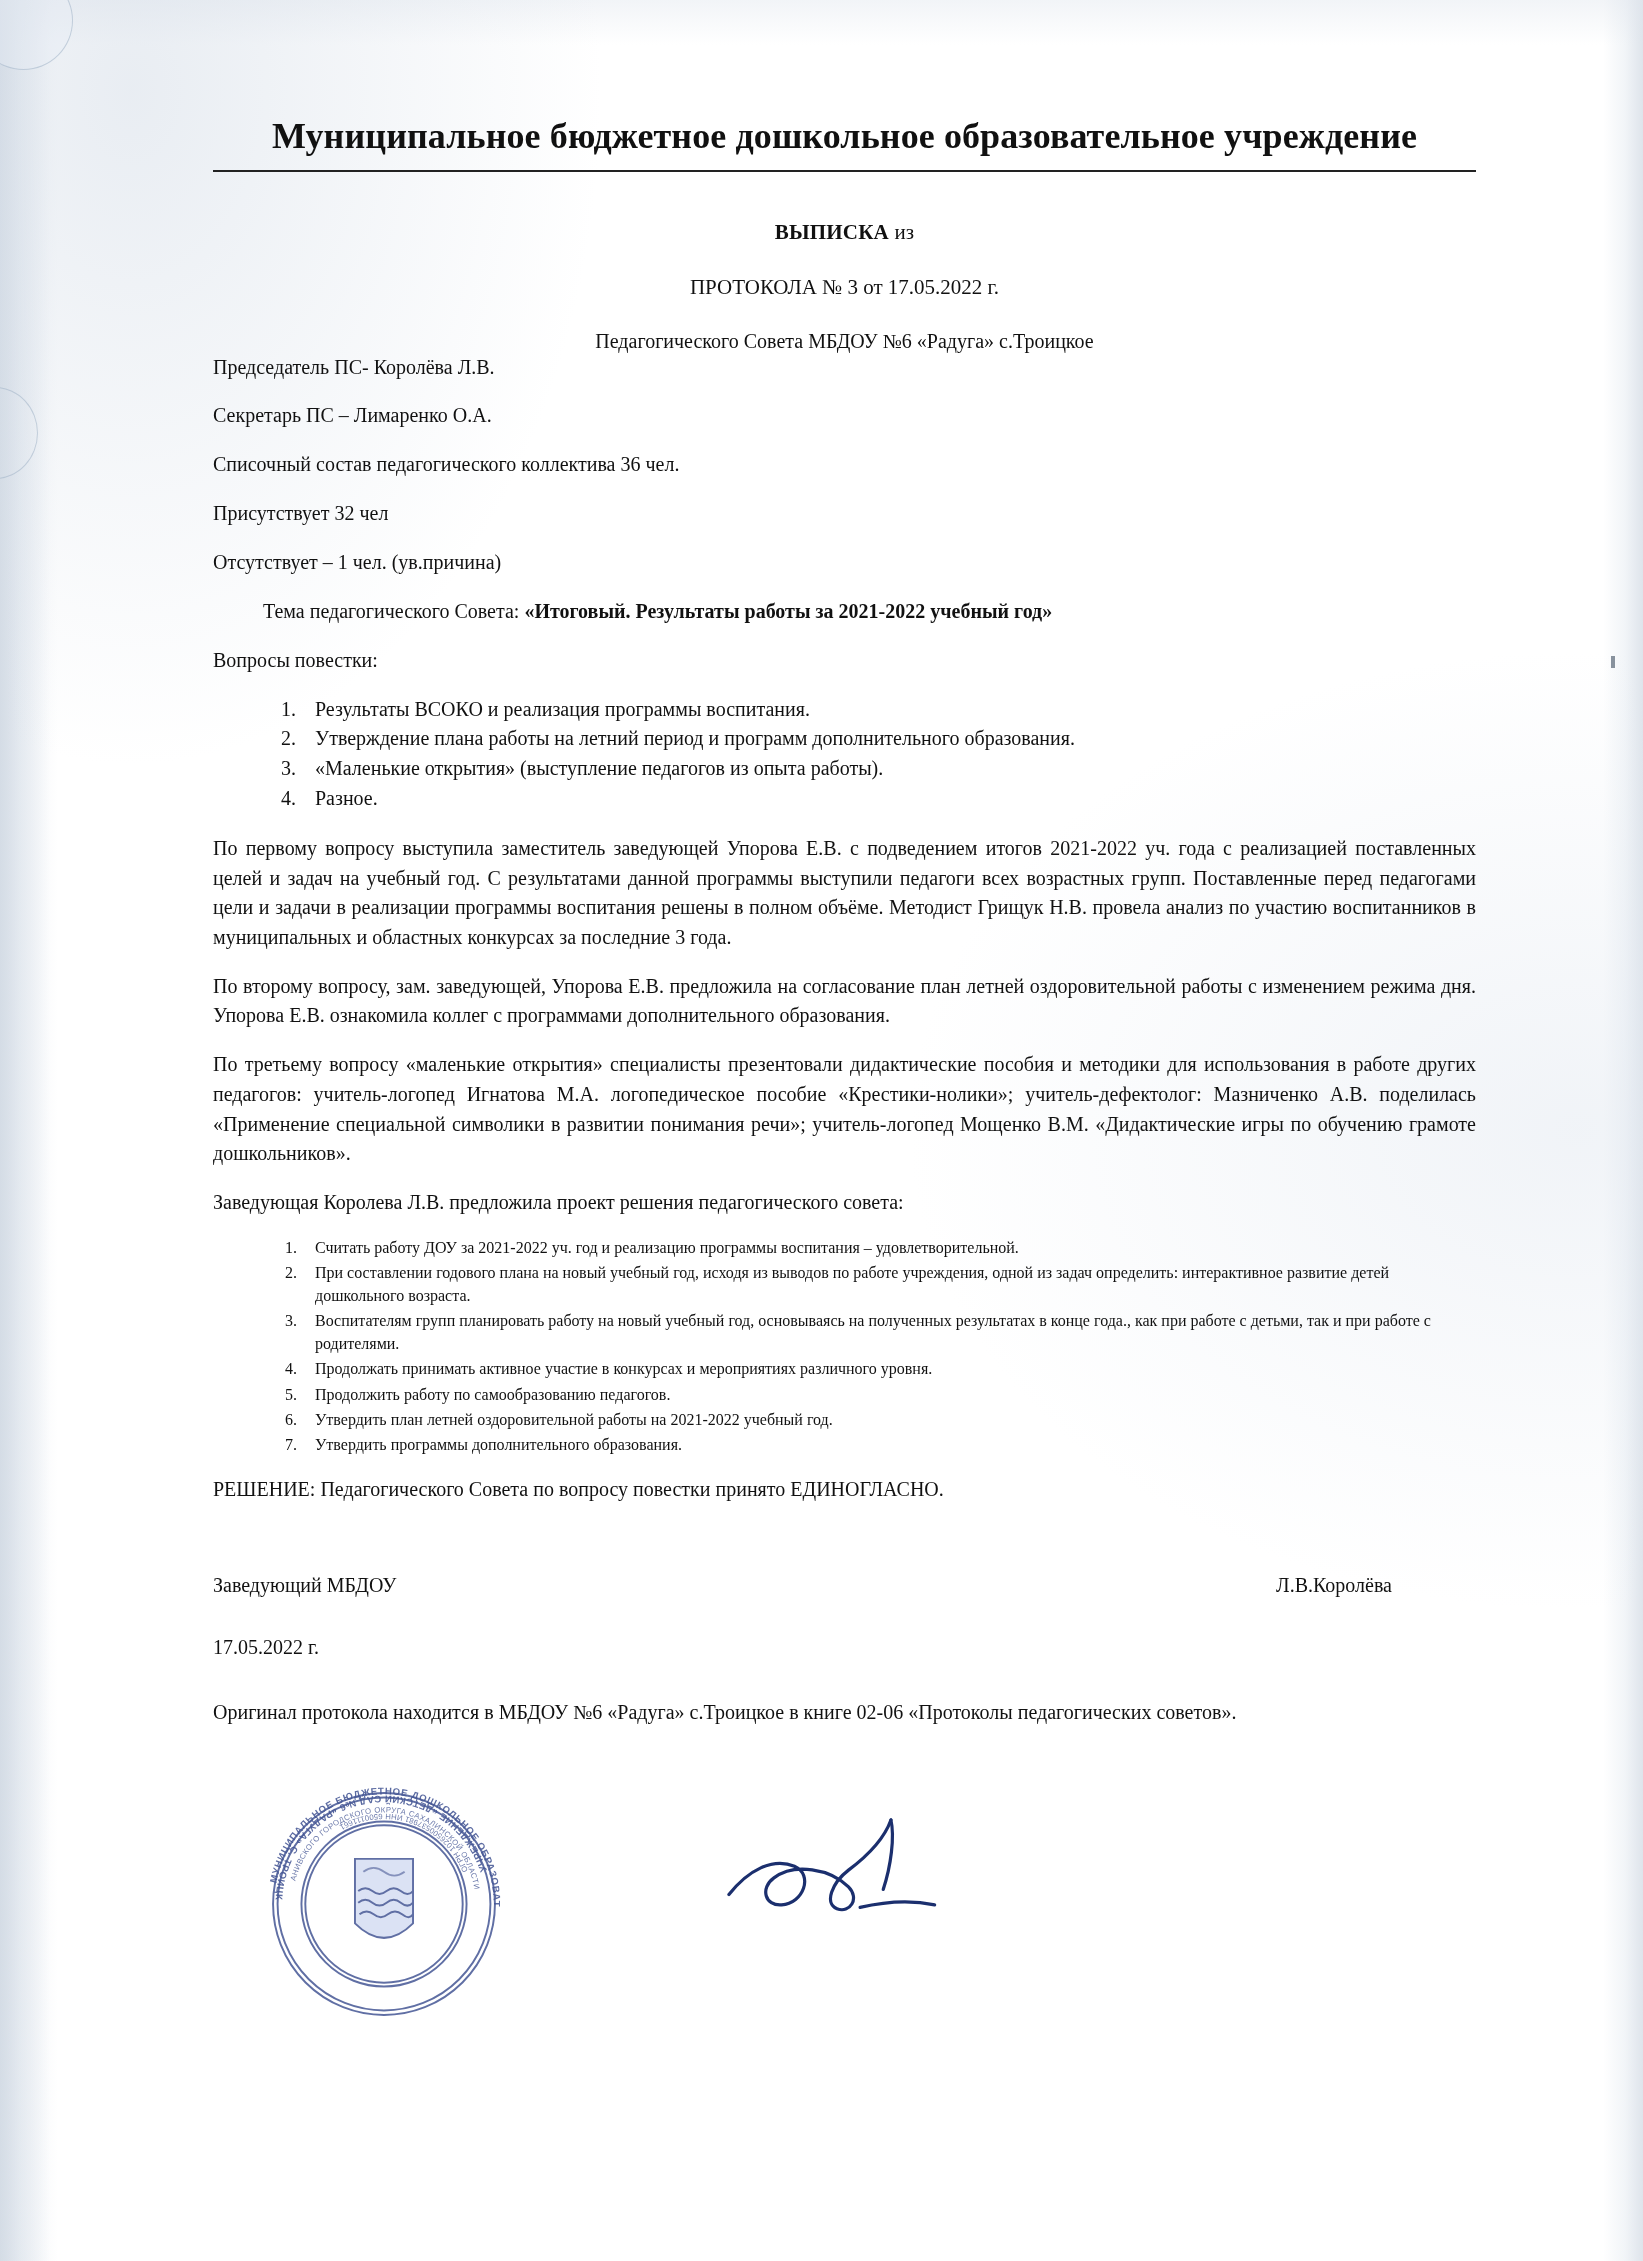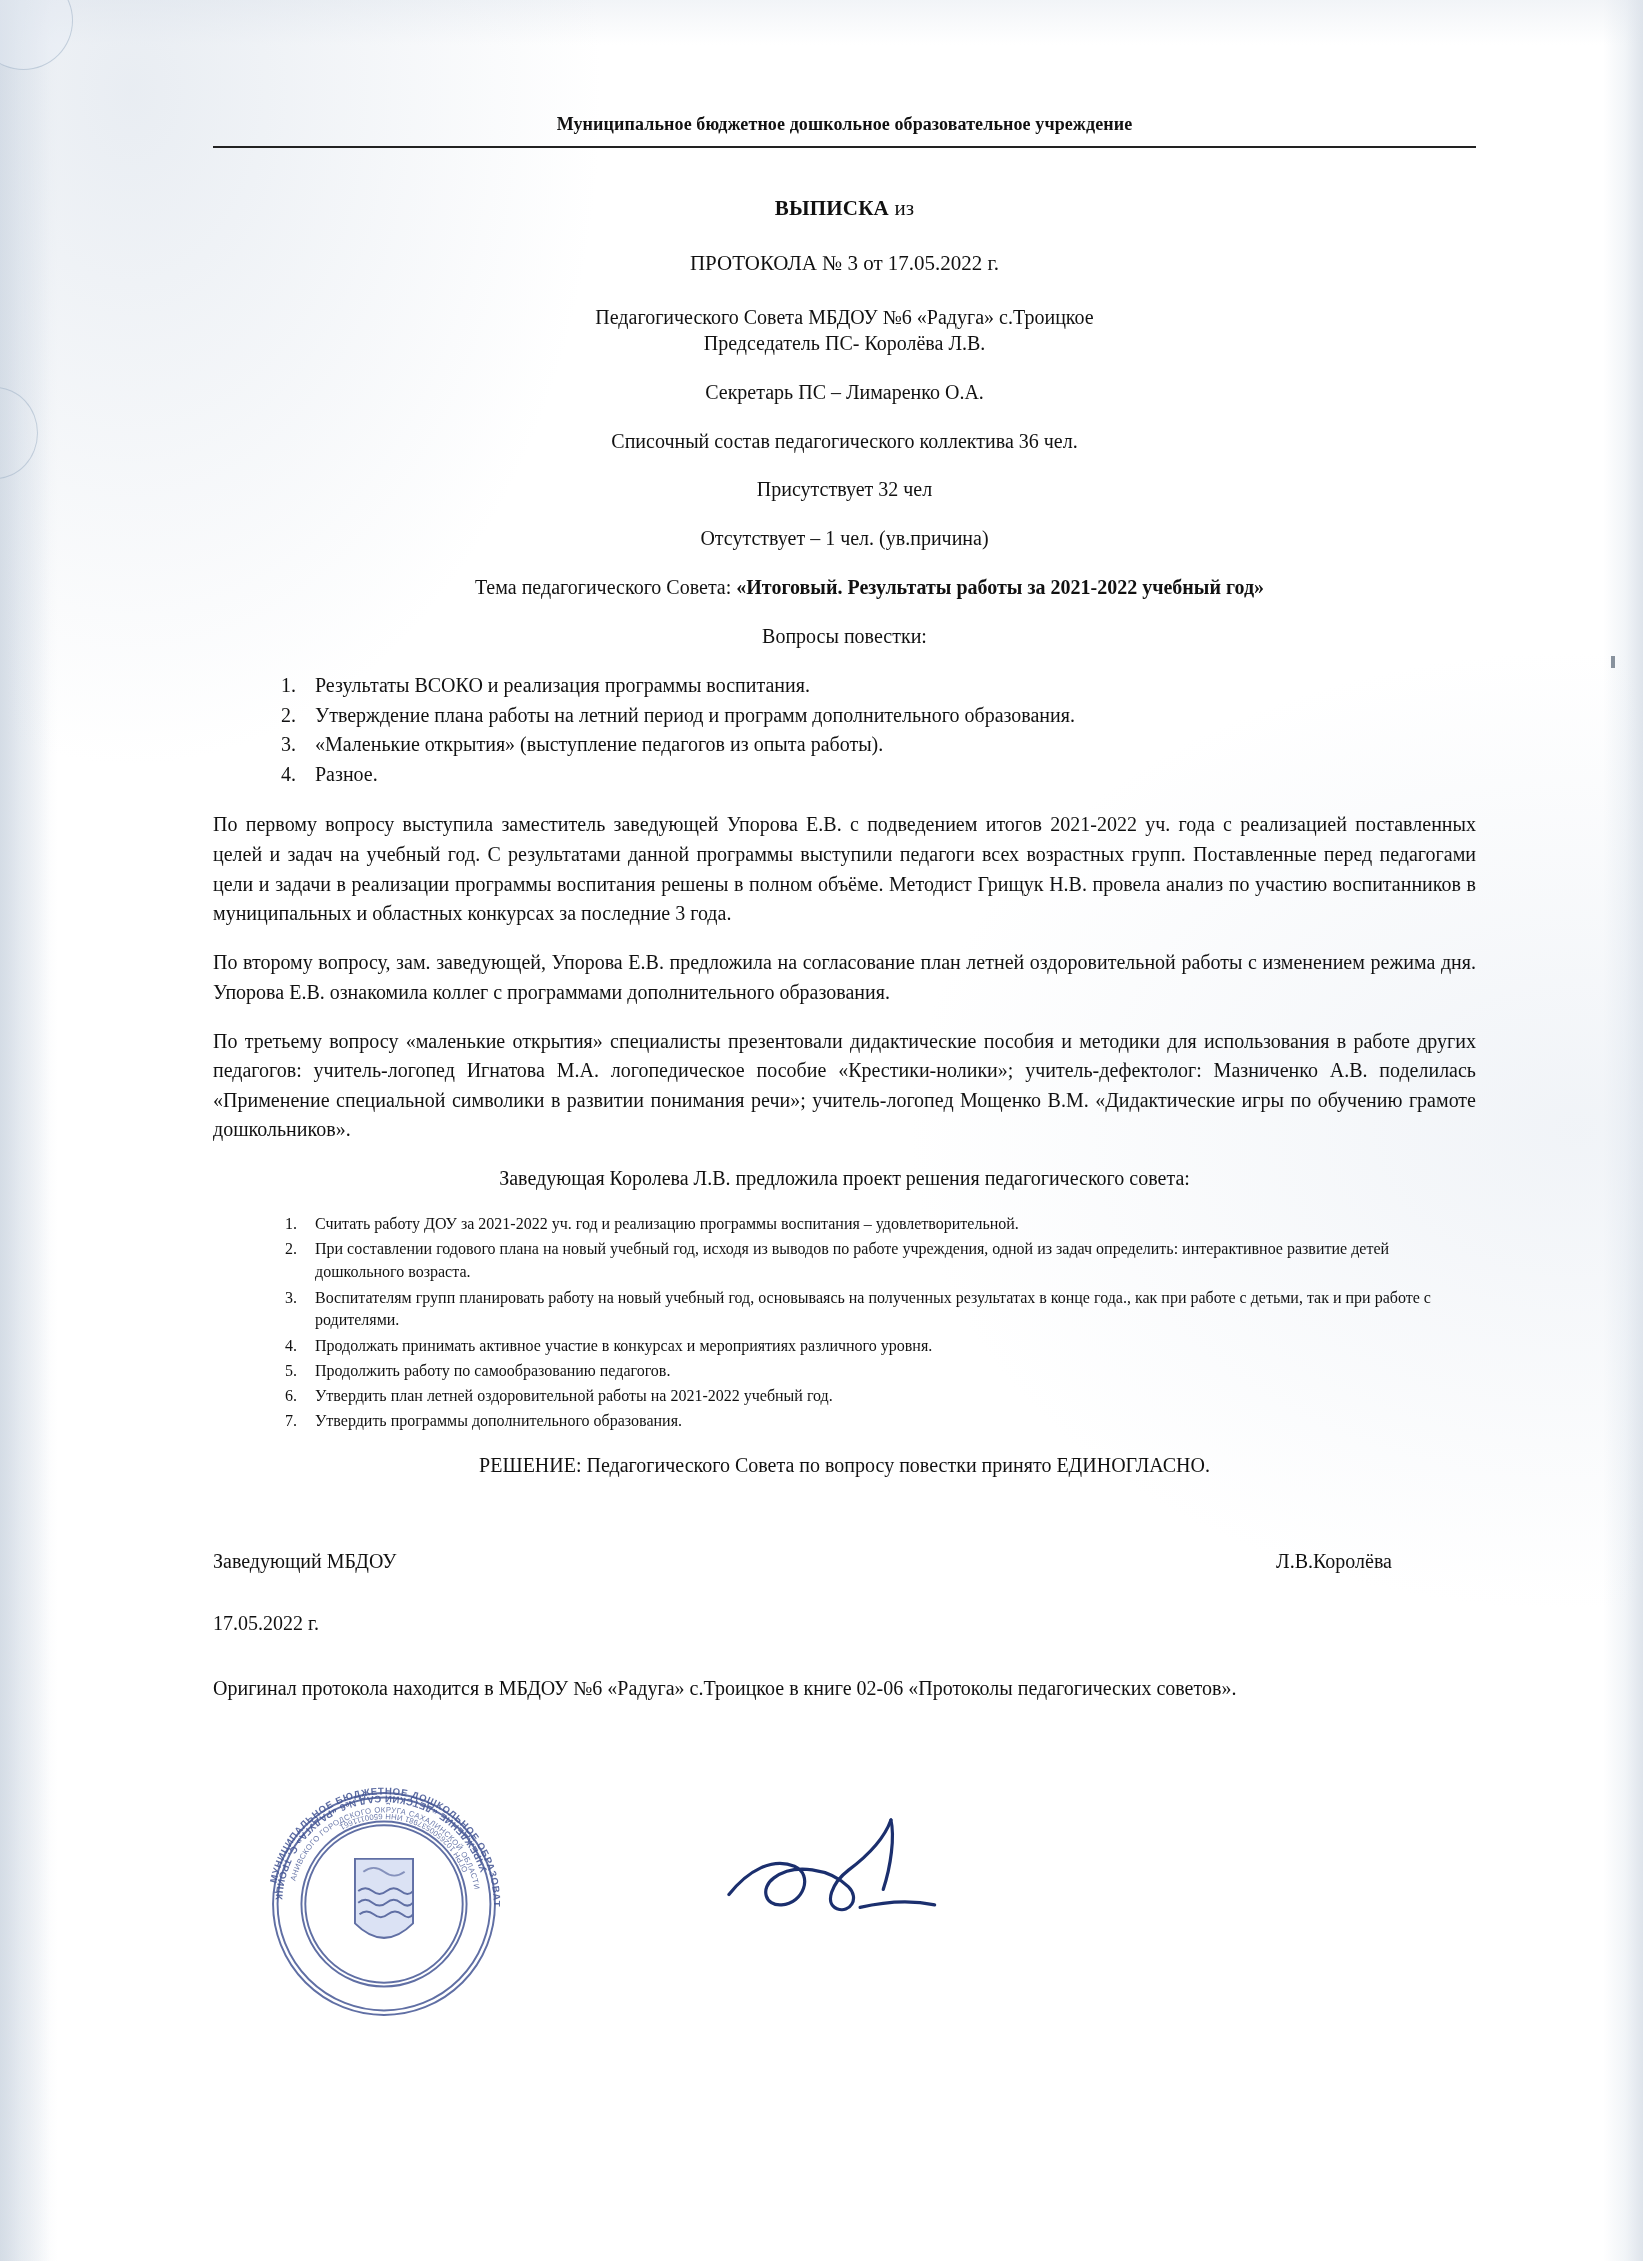--- a/index.html
+++ b/index.html
@@ -56,7 +56,7 @@
   .org-title {
     text-align: center;
     font-weight: bold;
-    font-size: 18px;
+    font-size: 36px;
     line-height: 1.32;
     letter-spacing: 0.1px;
   }

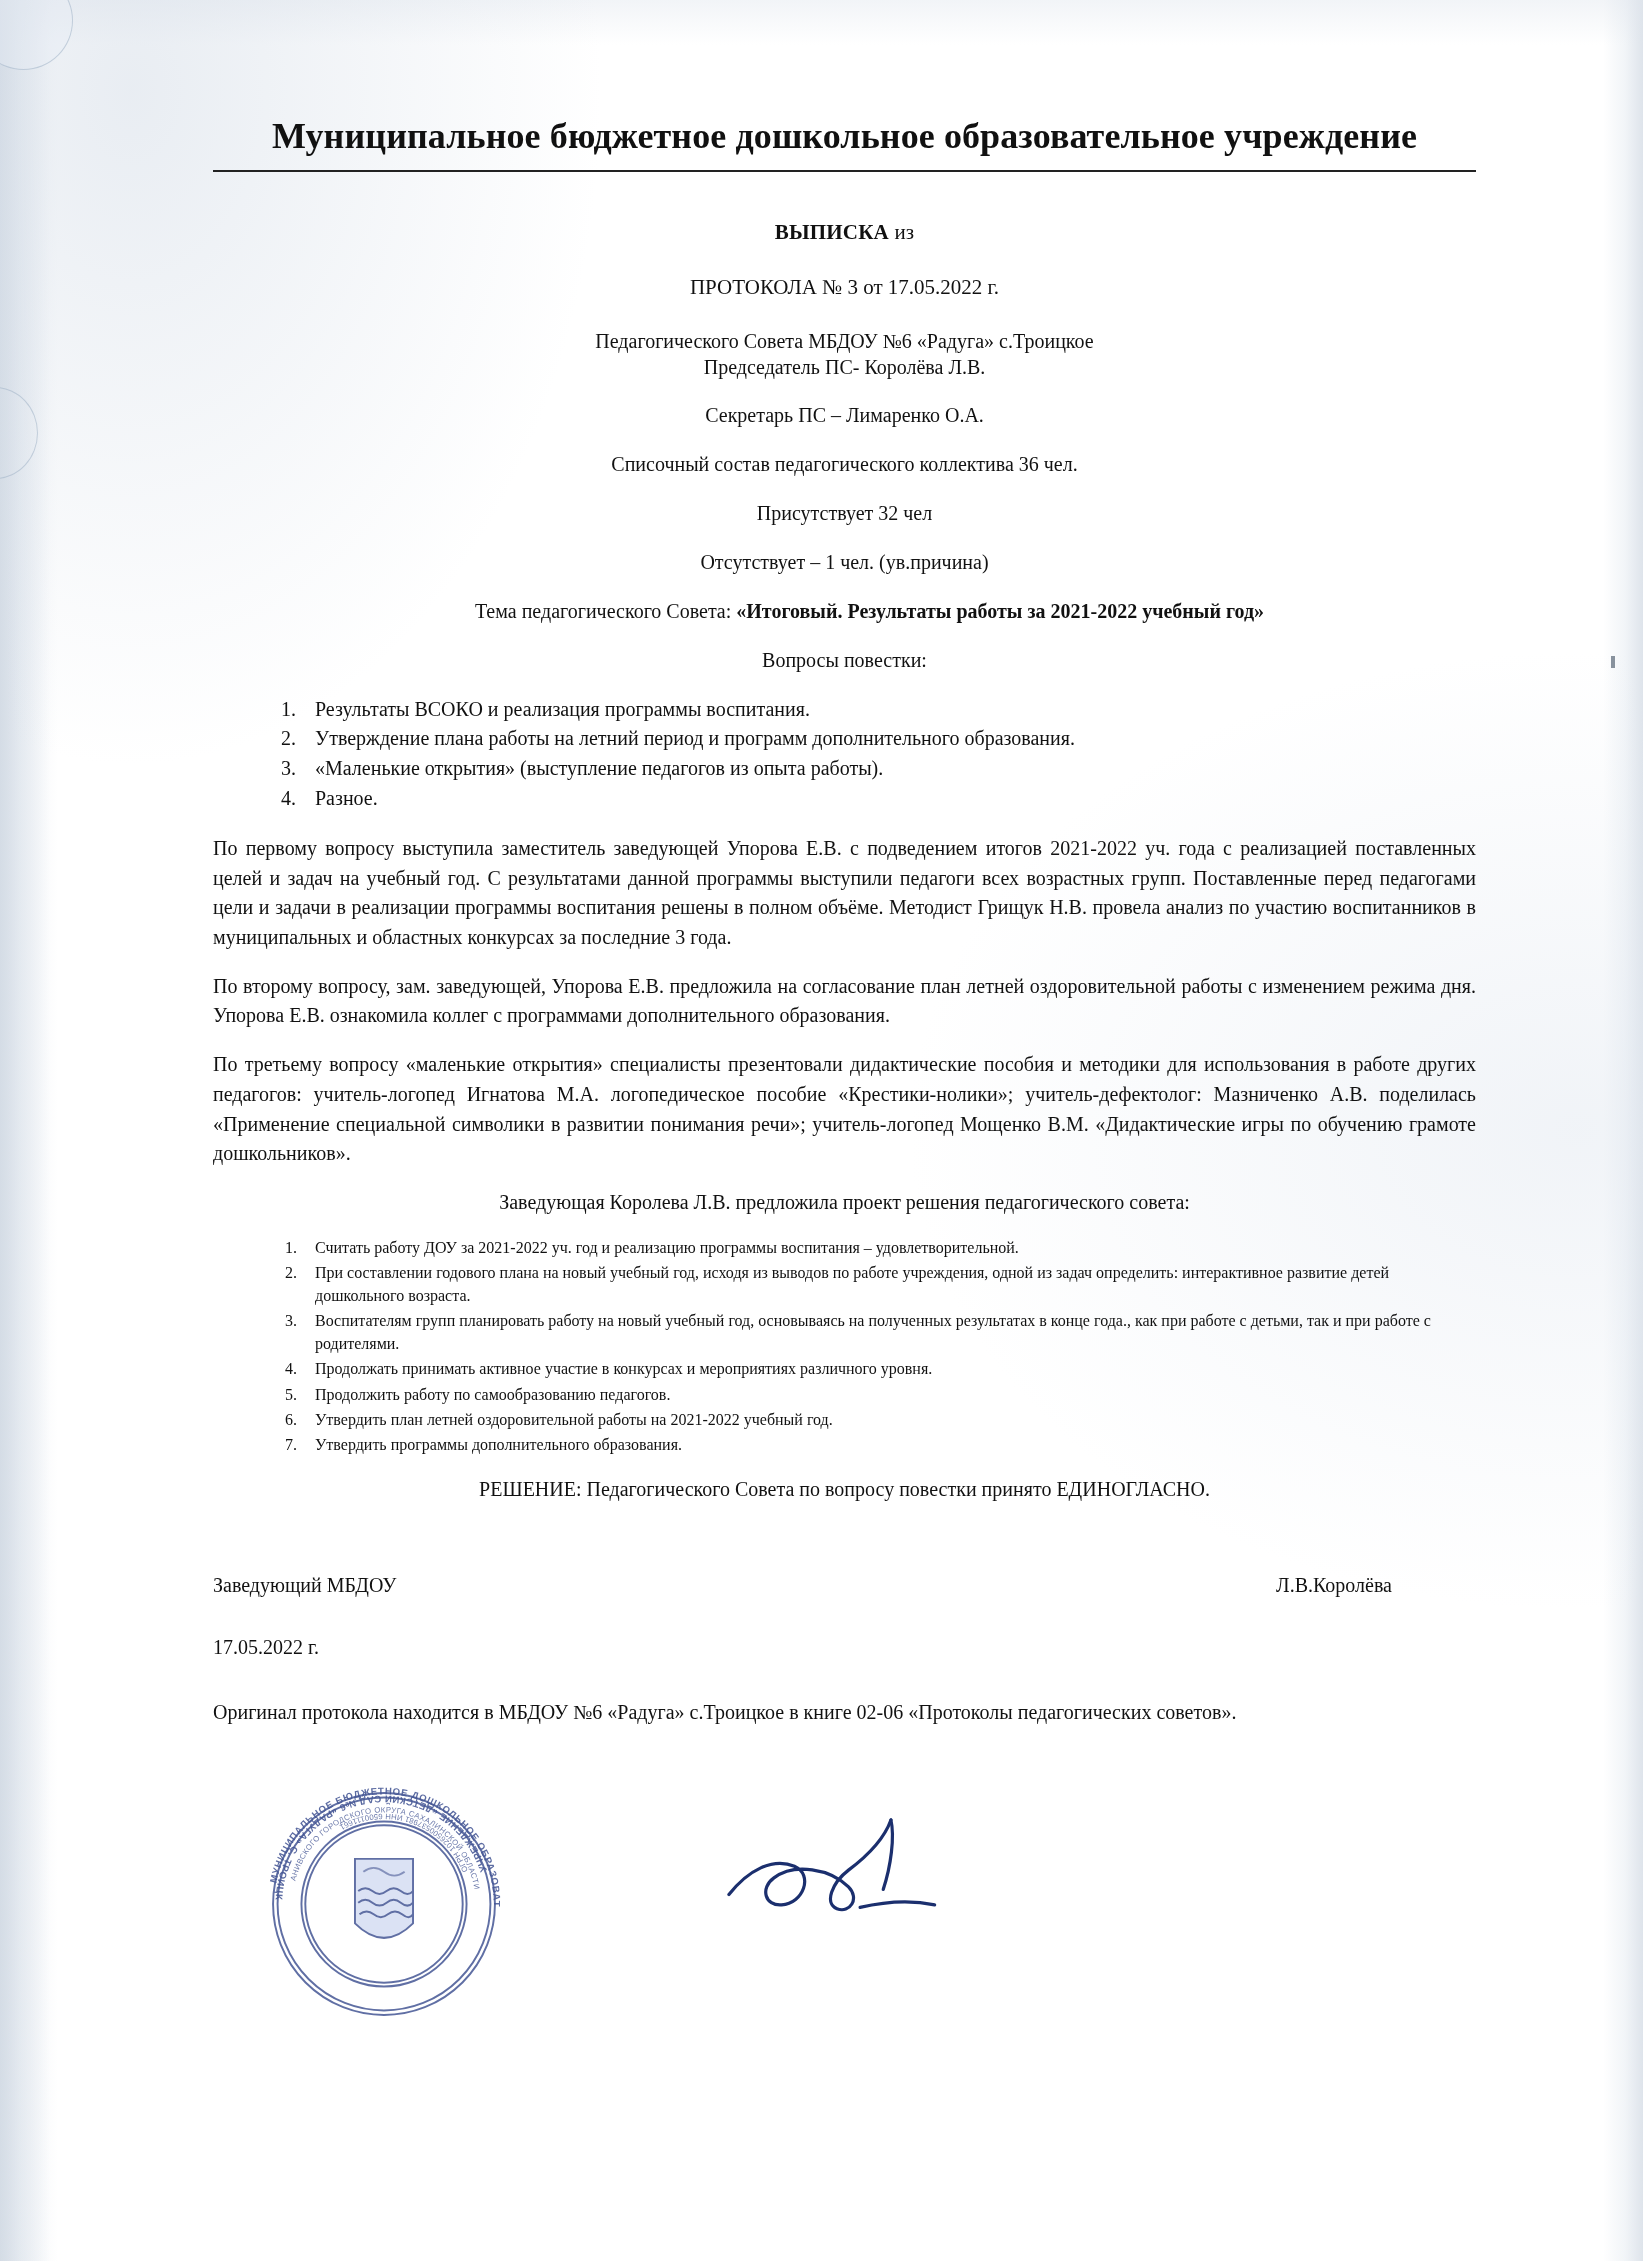--- a/index.html
+++ b/index.html
@@ -89,7 +89,7 @@
     font-size: 20px;
     line-height: 1.48;
     margin: 0 0 19.3px 0;
-    text-align: center;
+    text-align: left;
   }
   .lead-gap { margin-top: 36px; }
   .indent { text-indent: 50px; }

